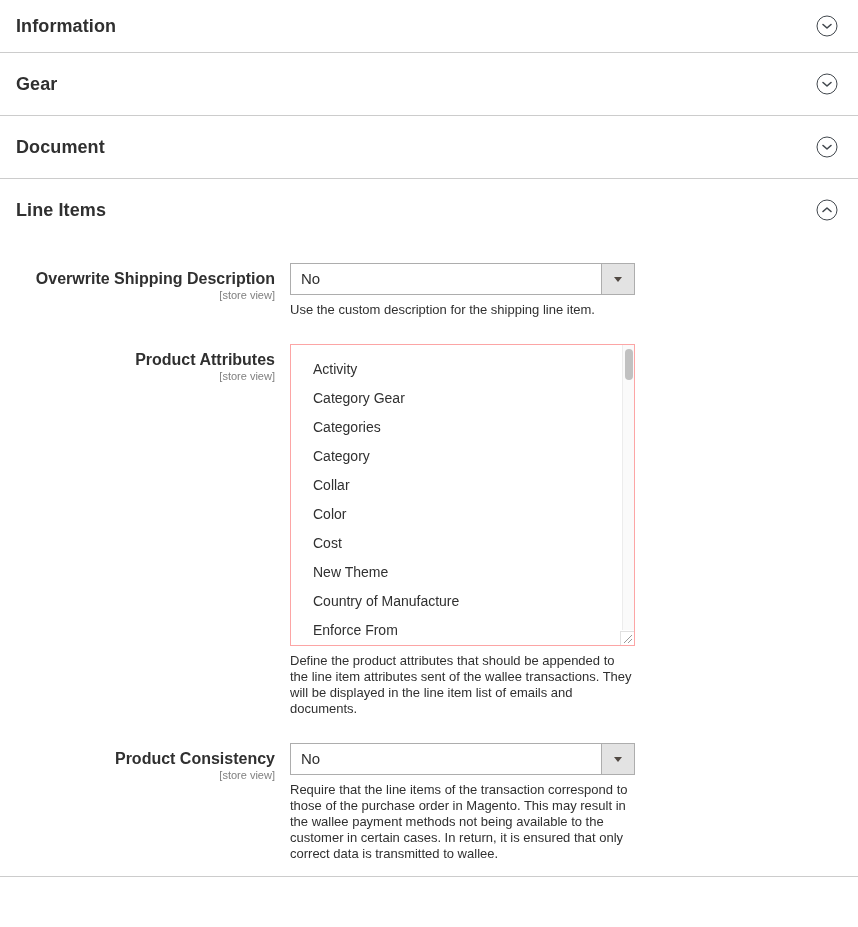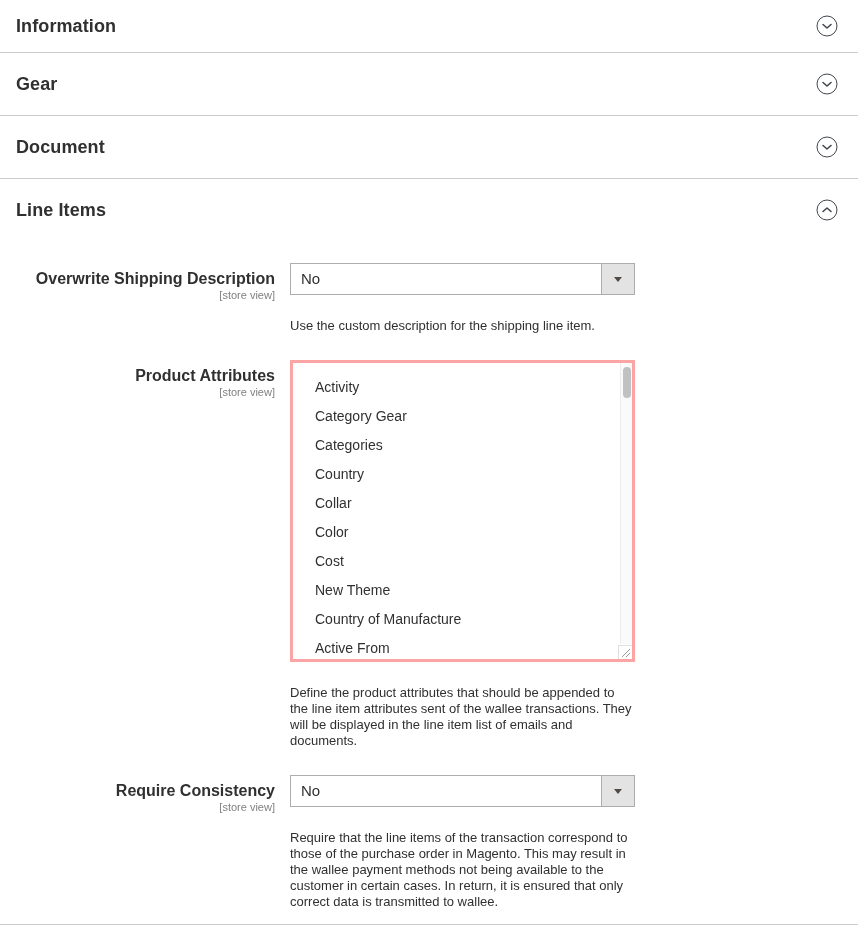--- a/index.html
+++ b/index.html
@@ -84,7 +84,7 @@
 
   
   .note {
-    margin-top:23px;
+    margin-top:7px;
     font-size:13px;
     line-height:16px;
     color:#303030;

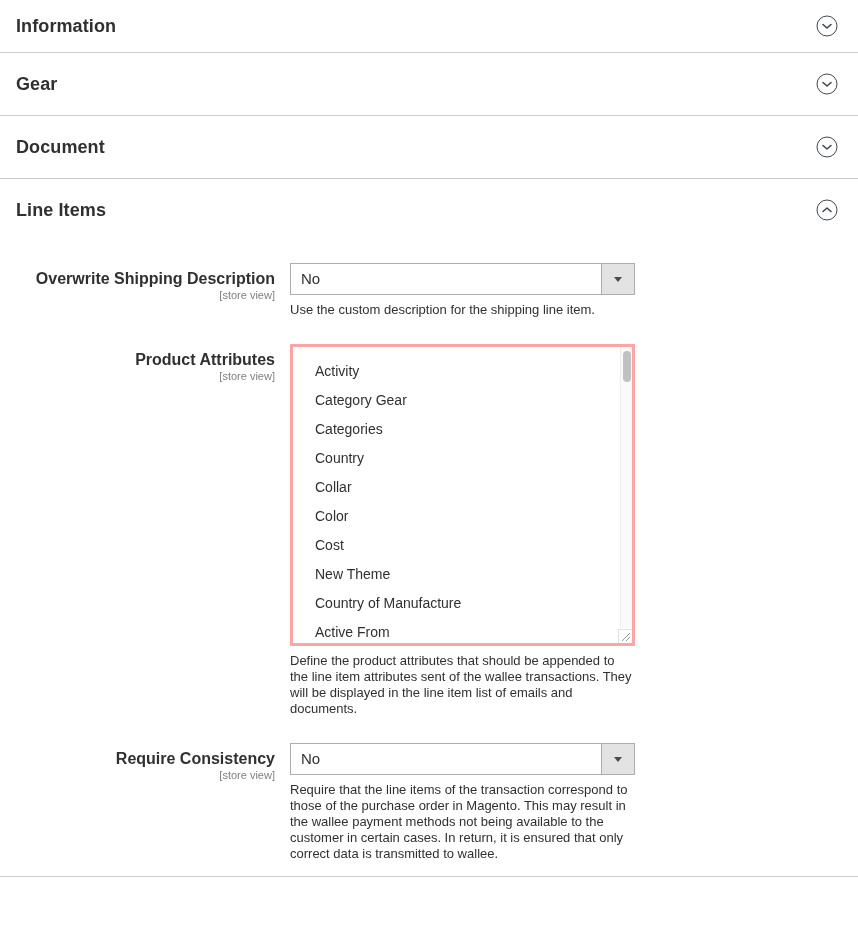--- a/index.html
+++ b/index.html
@@ -94,7 +94,7 @@
   .multiselect {
     position:relative;
     width:345px; height:302px;
-    border:3px solid #fca5a5;
+    border:1px solid #fca5a5;
     background:#fff;
     overflow:hidden;
   }

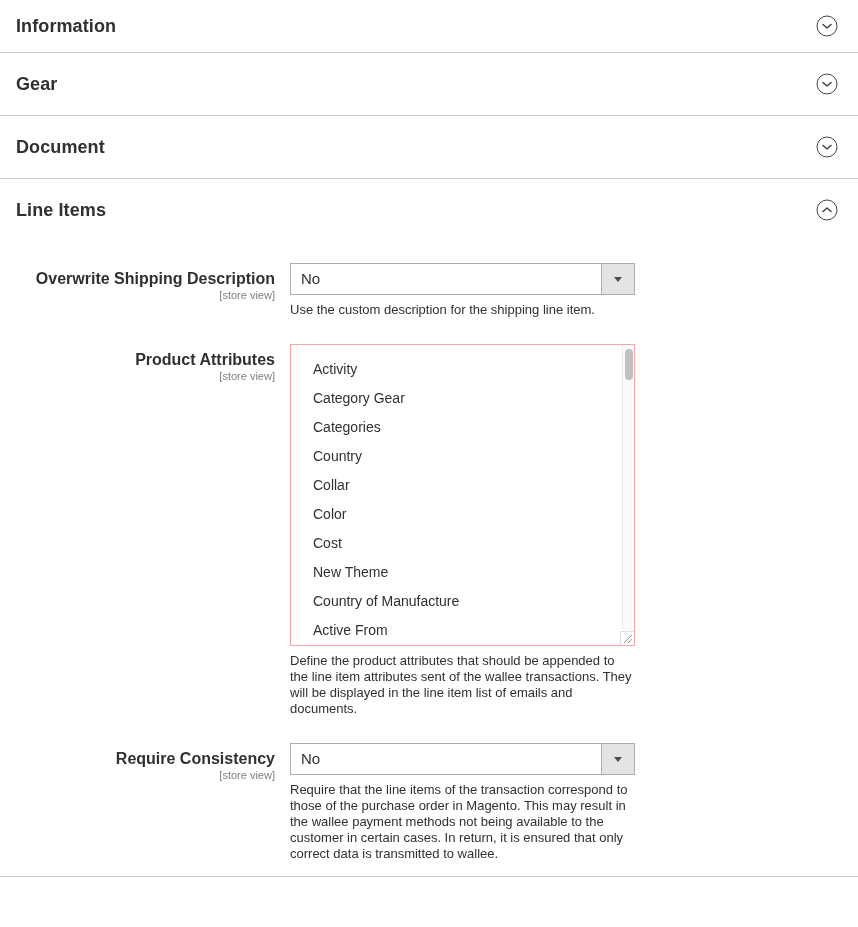--- a/index.html
+++ b/index.html
@@ -213,7 +213,7 @@
               <div class="ms-option">Activity</div>
               <div class="ms-option">Category Gear</div>
               <div class="ms-option">Categories</div>
-              <div class="ms-option">Country</div>
+              <div class="ms-option">Category</div>
               <div class="ms-option">Collar</div>
               <div class="ms-option">Color</div>
               <div class="ms-option">Cost</div>

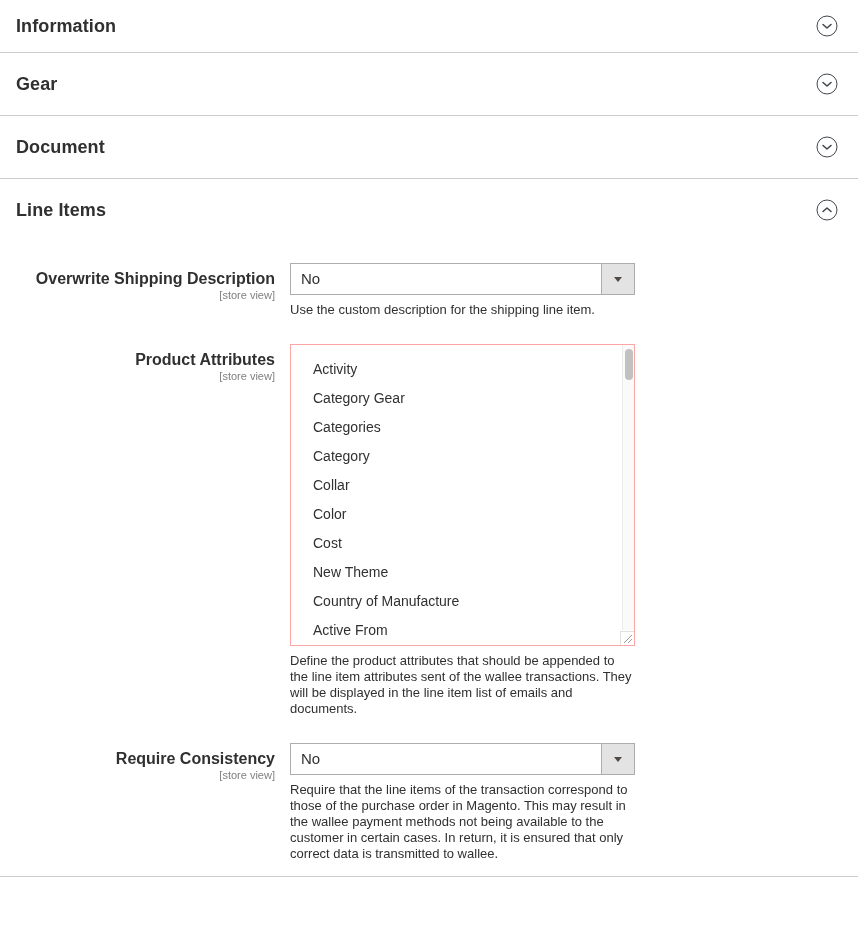--- a/index.html
+++ b/index.html
@@ -219,7 +219,7 @@
               <div class="ms-option">Cost</div>
               <div class="ms-option">New Theme</div>
               <div class="ms-option">Country of Manufacture</div>
-              <div class="ms-option">Active From</div>
+              <div class="ms-option">Enforce From</div>
             </div>
             <div class="ms-scrollbar">
               <div class="ms-thumb"></div>

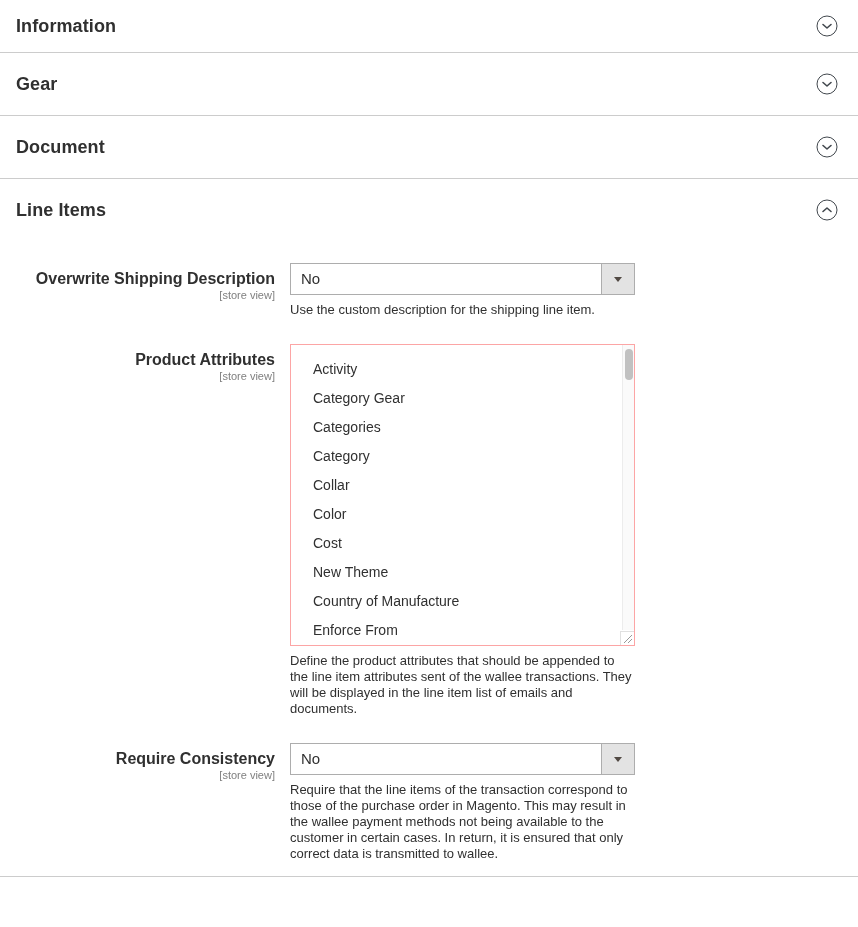--- a/index.html
+++ b/index.html
@@ -237,7 +237,7 @@
 
       <div class="field-row">
         <div class="label-col">
-          <span class="field-label">Require Consistency</span>
+          <span class="field-label">Product Consistency</span>
           <span class="scope">[store view]</span>
         </div>
         <div class="value-col">

